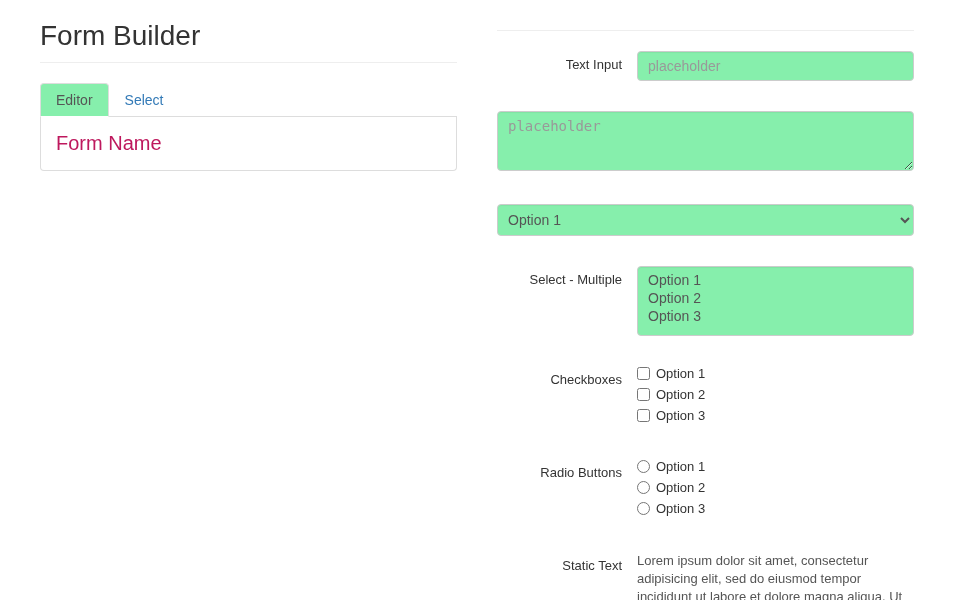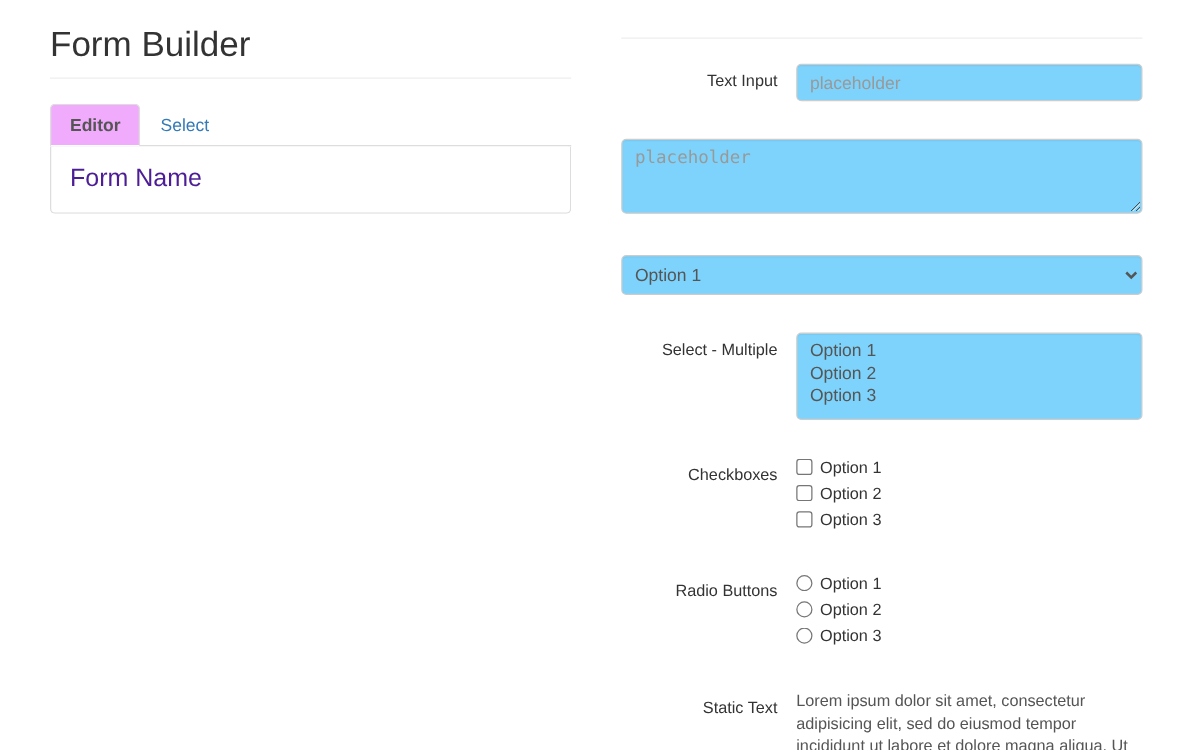--- a/index.html
+++ b/index.html
@@ -95,7 +95,7 @@
     border-radius: 4px;
     box-shadow: inset 0 1px 1px rgba(0,0,0,.05);
     color: #555;
-    background: #7dd3fc;
+    background: #86efac;
   }
   .form-control::placeholder { color: #999; }
   textarea.form-control { height: 60px; resize: both; }

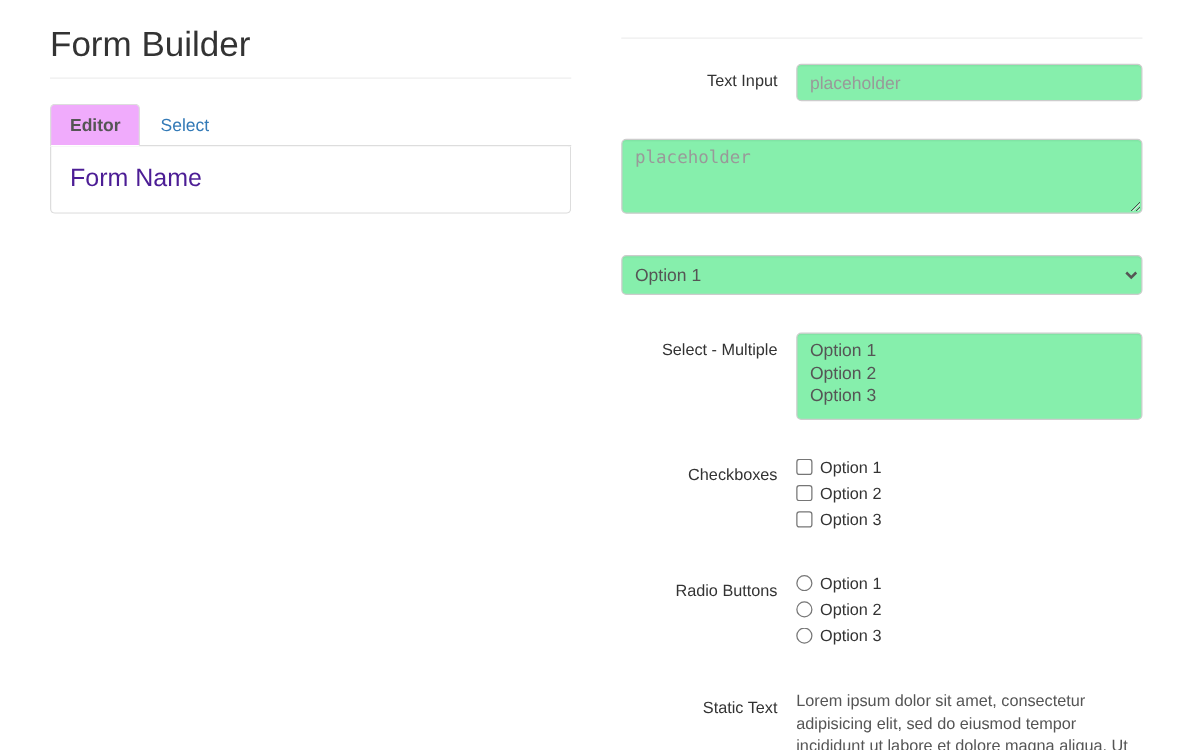--- a/index.html
+++ b/index.html
@@ -53,9 +53,8 @@
   }
   .nav-tabs li.active a {
     color: #555;
-    background: #f0abfc;
+    background: #86efac;
     border-color: #ddd #ddd #fff;
-    font-weight: bold;
   }
 
   .tab-content {

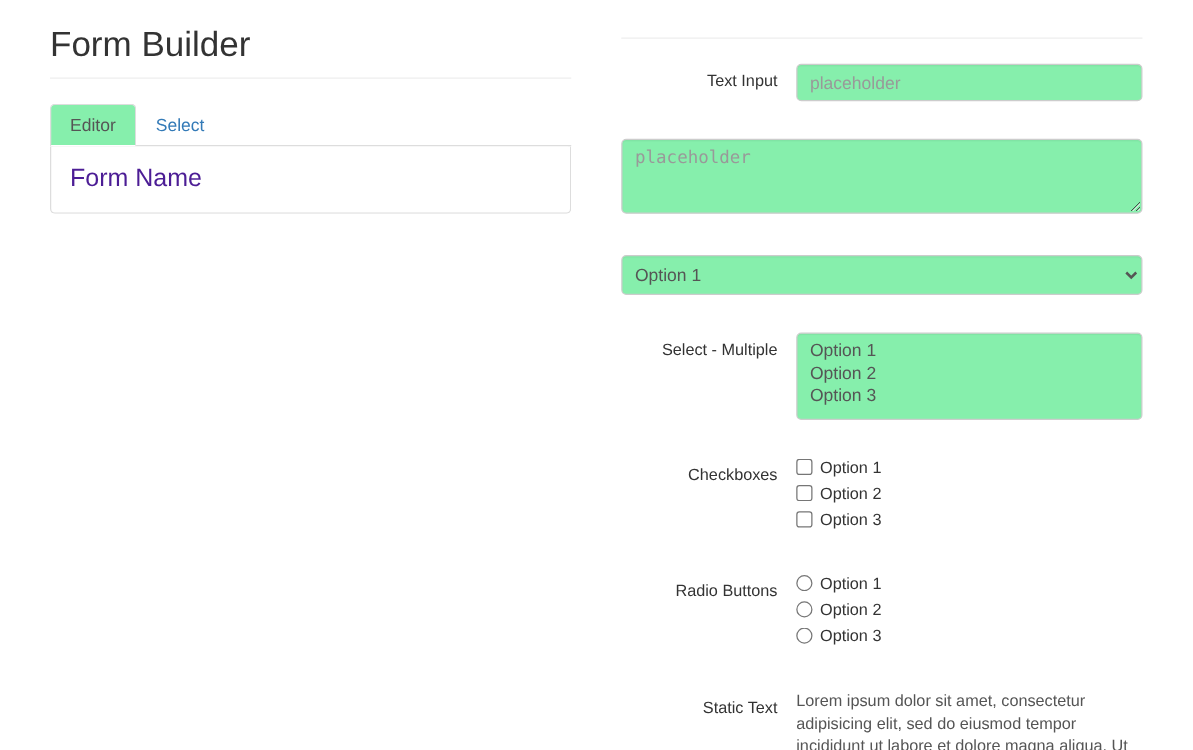--- a/index.html
+++ b/index.html
@@ -66,7 +66,7 @@
   .form-name {
     font-size: 20px;
     font-weight: 400;
-    color: #4c1d95;
+    color: #be185d;
   }
 
   

